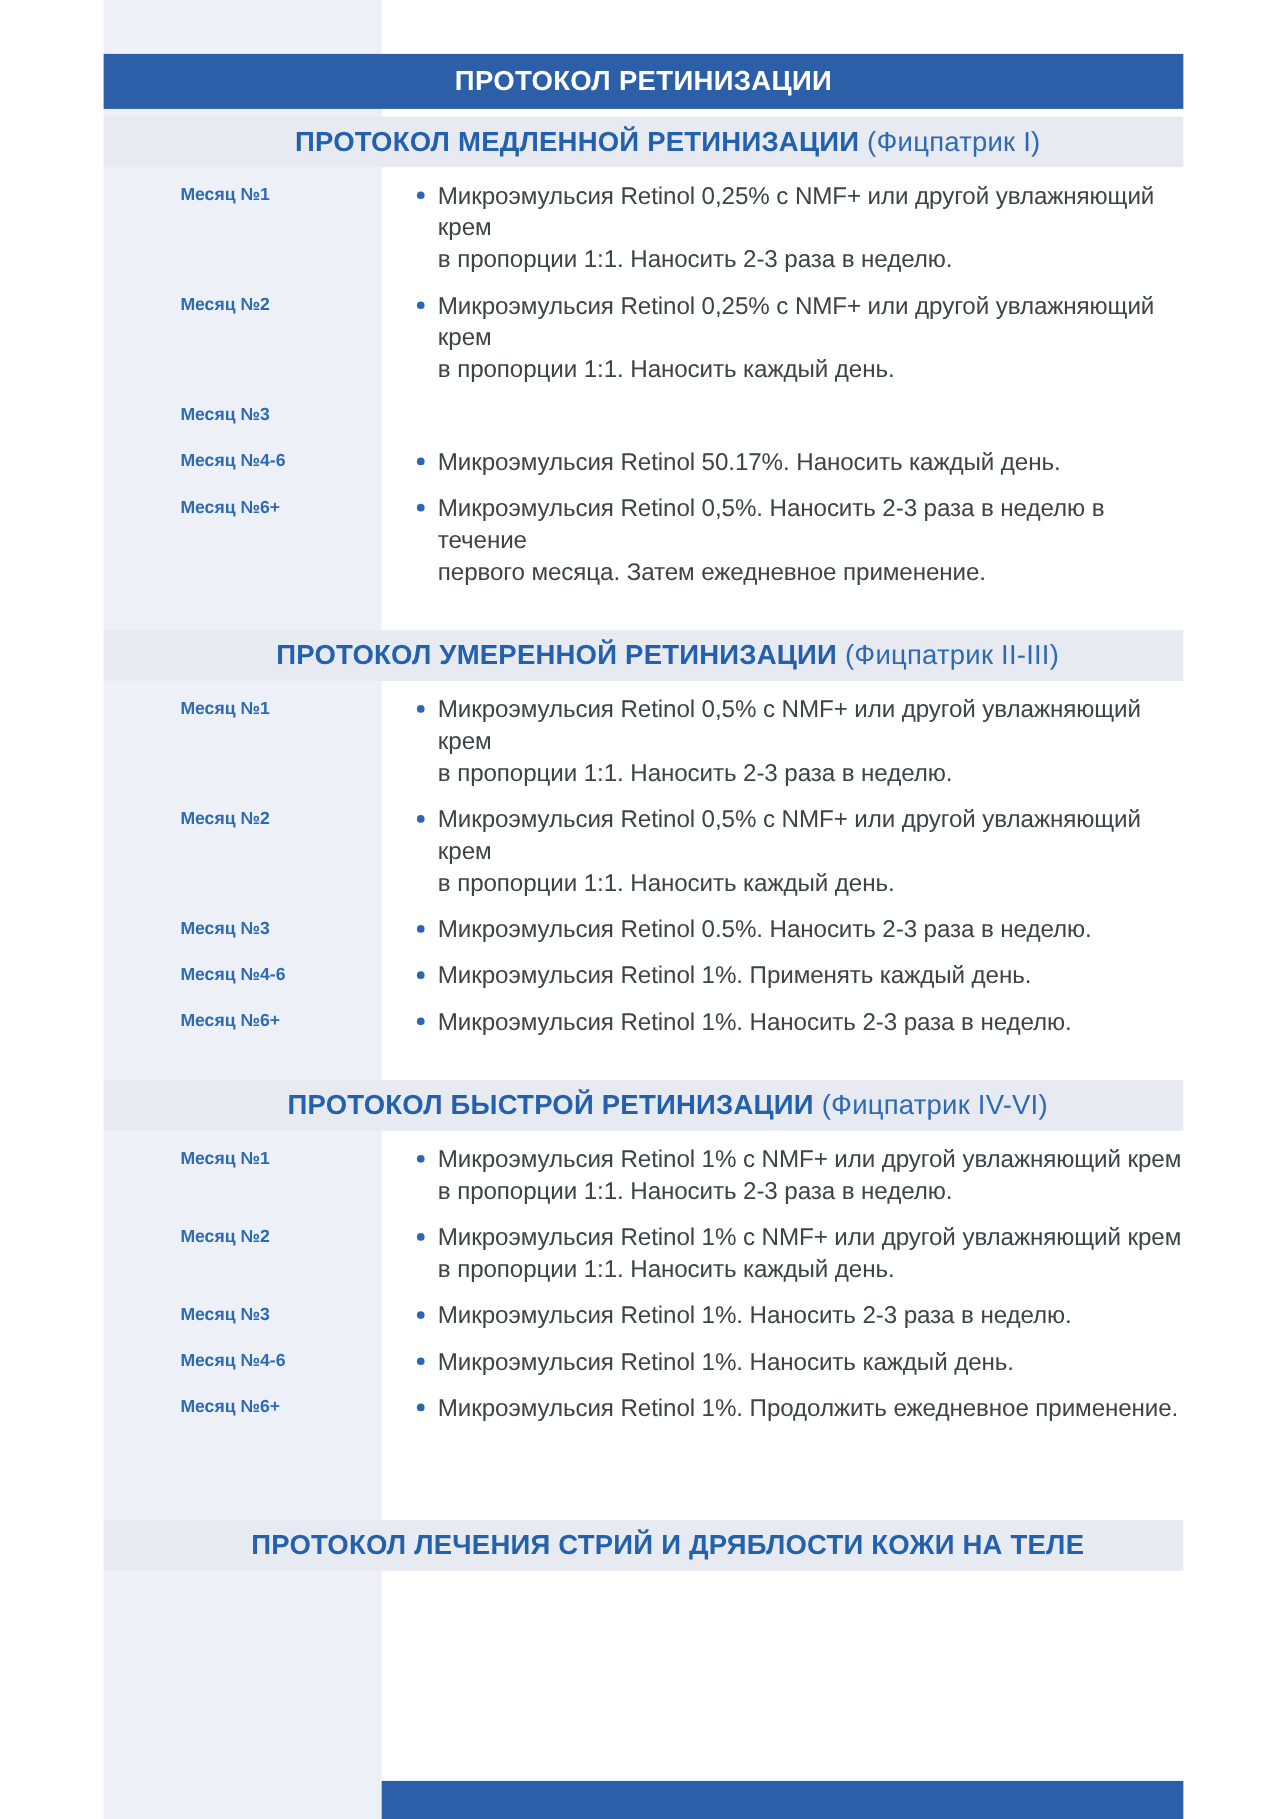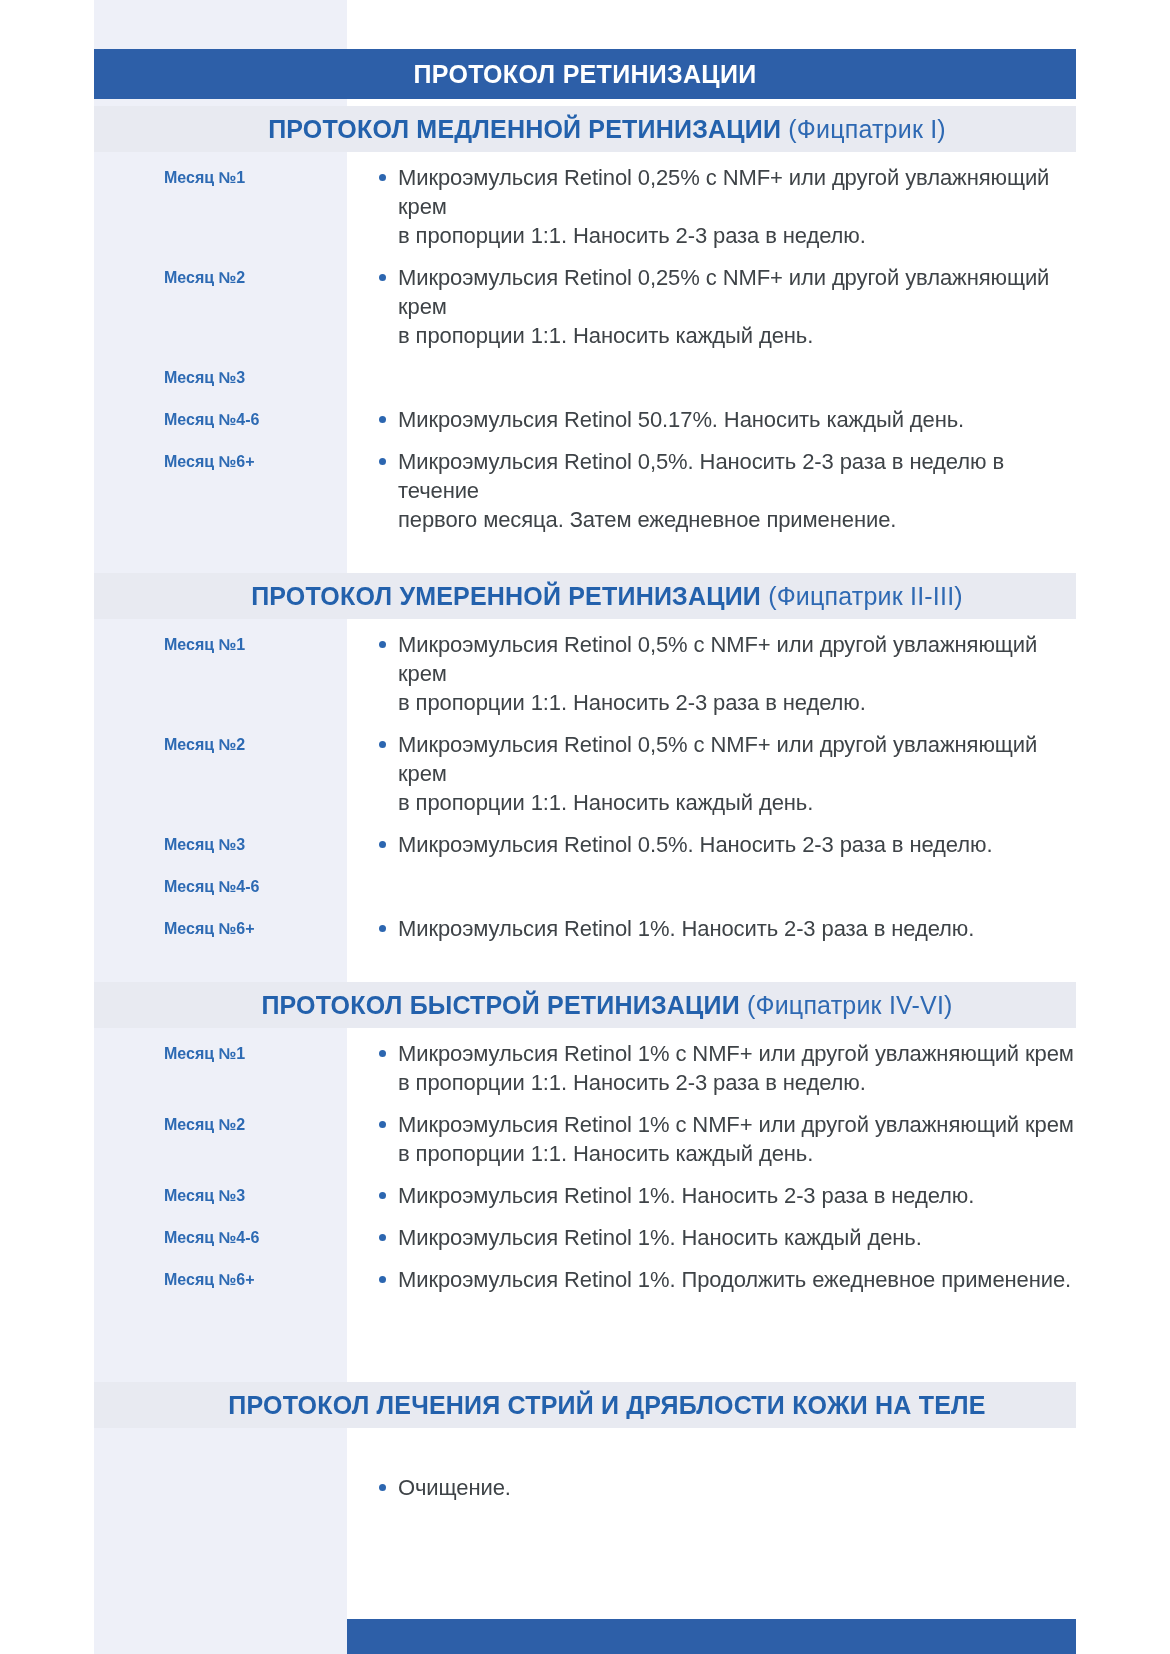--- a/index.html
+++ b/index.html
@@ -199,6 +199,10 @@
 
   <div class="protocol-row">
     <div class="row-label">Месяц №4-6</div>
+    <div class="row-bullet">
+      <span class="dot"></span>
+      <span class="row-text">Микроэмульсия Retinol 1%. Применять каждый день.</span>
+    </div>
   </div>
 
   <div class="protocol-row">

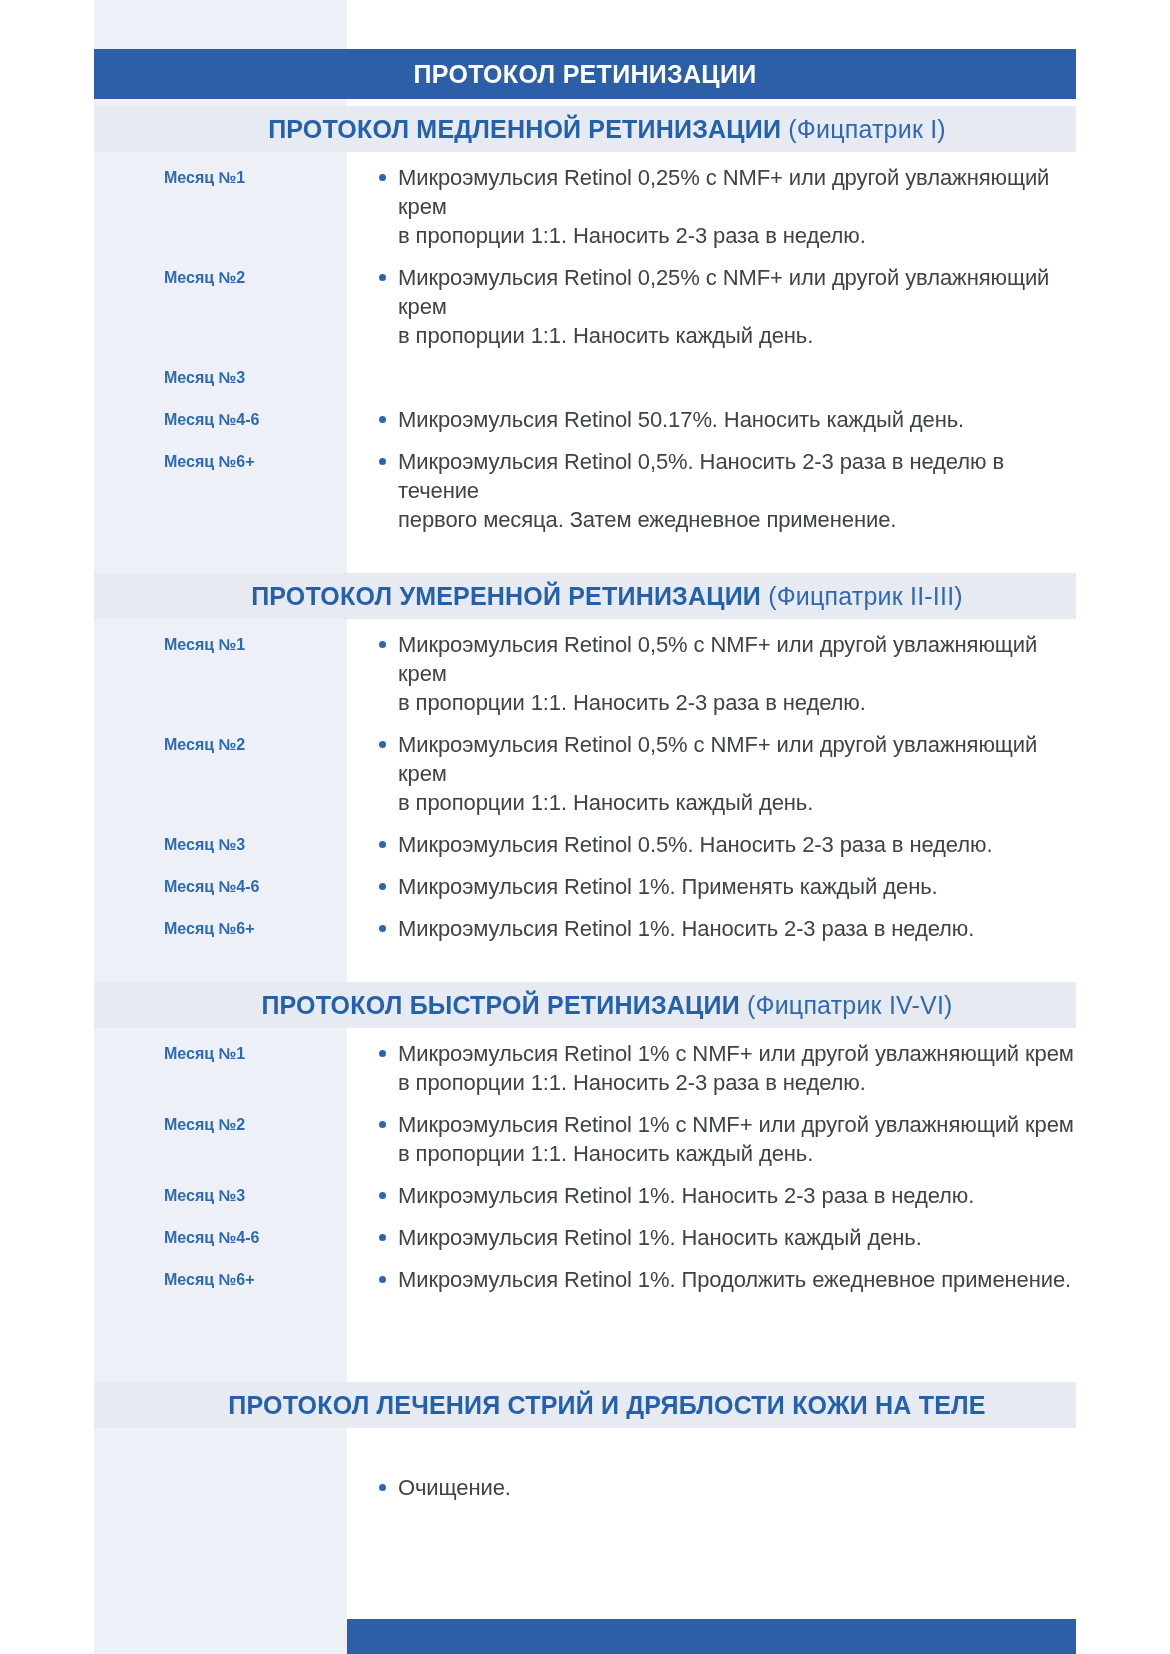--- a/index.html
+++ b/index.html
@@ -269,13 +269,6 @@
       <h2><span class="heading-main">ПРОТОКОЛ ЛЕЧЕНИЯ СТРИЙ И ДРЯБЛОСТИ КОЖИ НА ТЕЛЕ</span> </h2>
     </div>
     <div class="rows">
-  <div class="protocol-row">
-    <div class="row-label"></div>
-    <div class="row-bullet">
-      <span class="dot"></span>
-      <span class="row-text">Очищение.</span>
-    </div>
-  </div>
 
 </div>
   </section>

